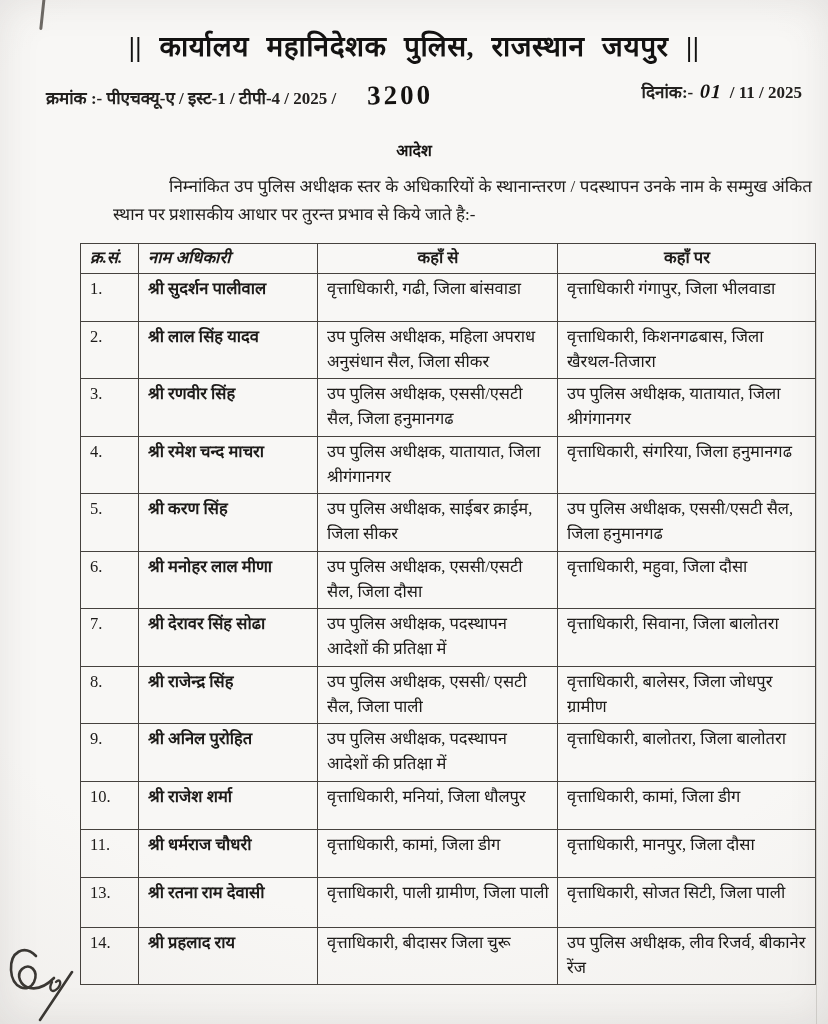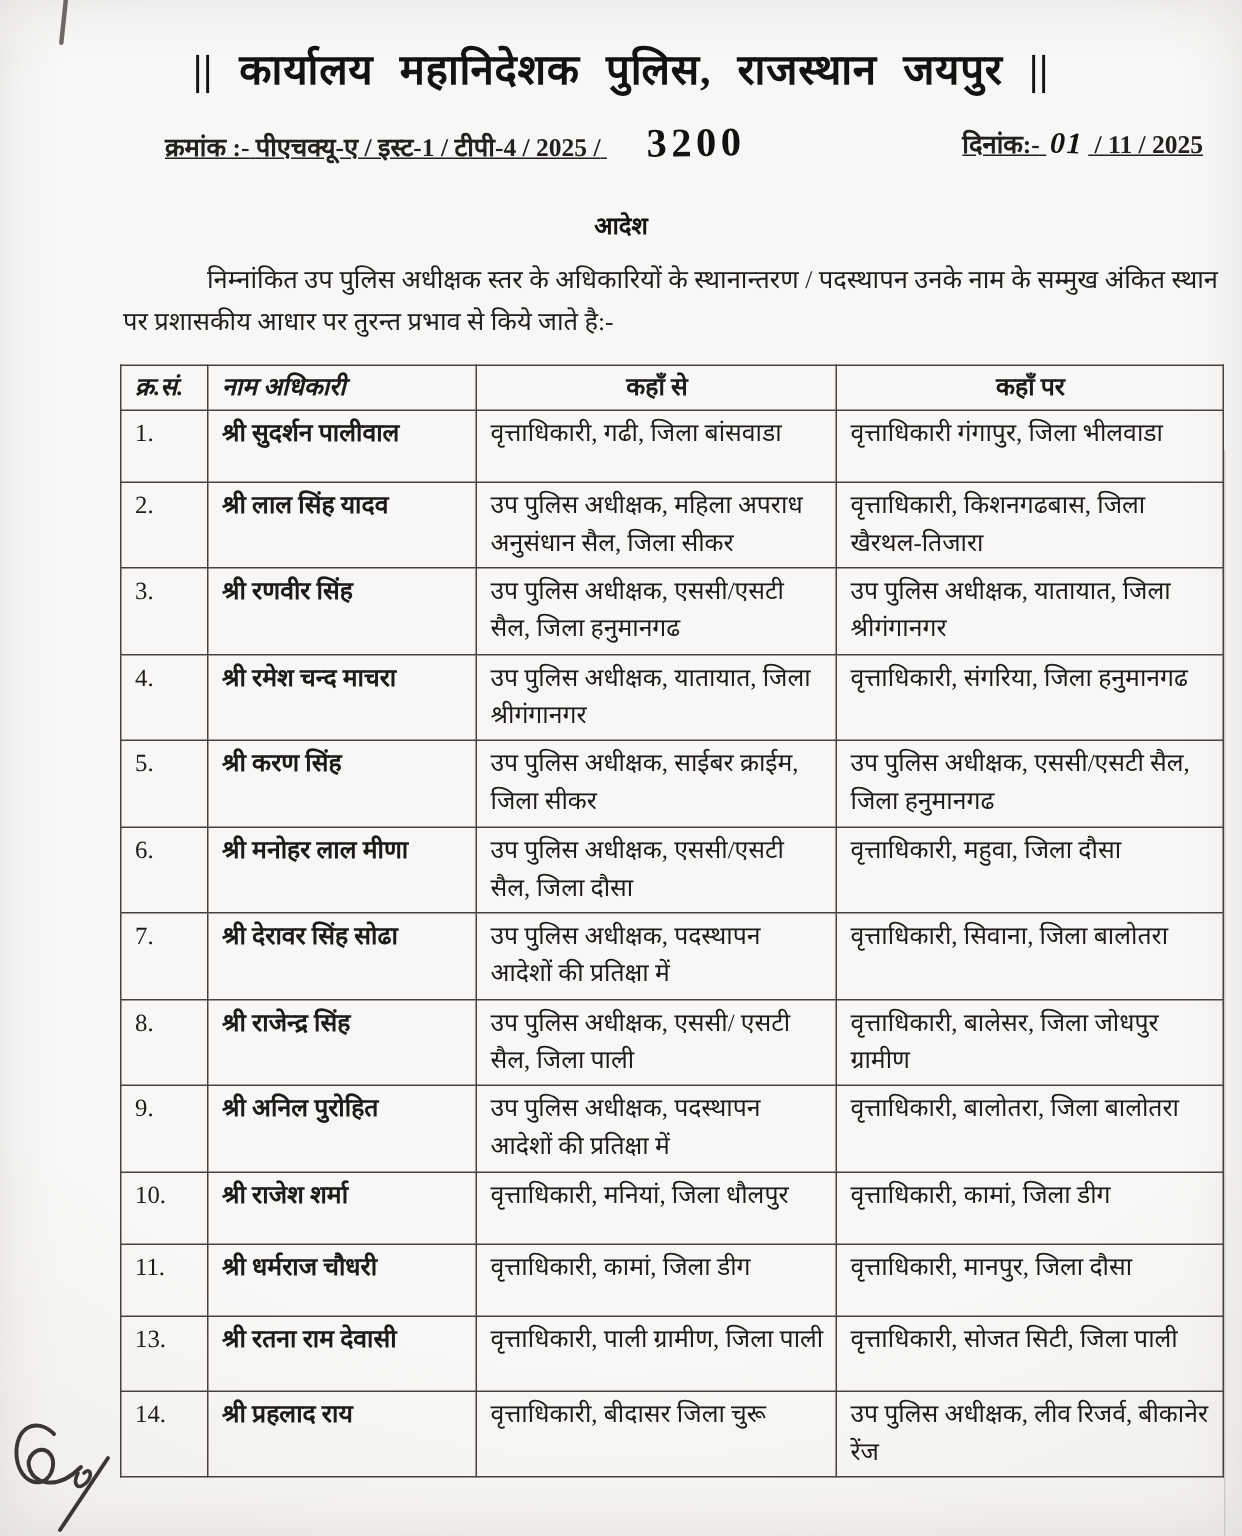--- a/index.html
+++ b/index.html
@@ -27,11 +27,10 @@
     color:#131211;
   }
   .ref-line{
-    display:flex;justify-content:space-between;align-items:center;
-    margin:16px 26px 0 110px;
+    display:flex;justify-content:space-between;align-items:flex-start;
+    margin:16px 26px 0 46px;
     font-size:17px;font-weight:600;color:#23211f;
     white-space:nowrap;
-    text-decoration:underline;
   }
   .hand{
     font-family:cursive;

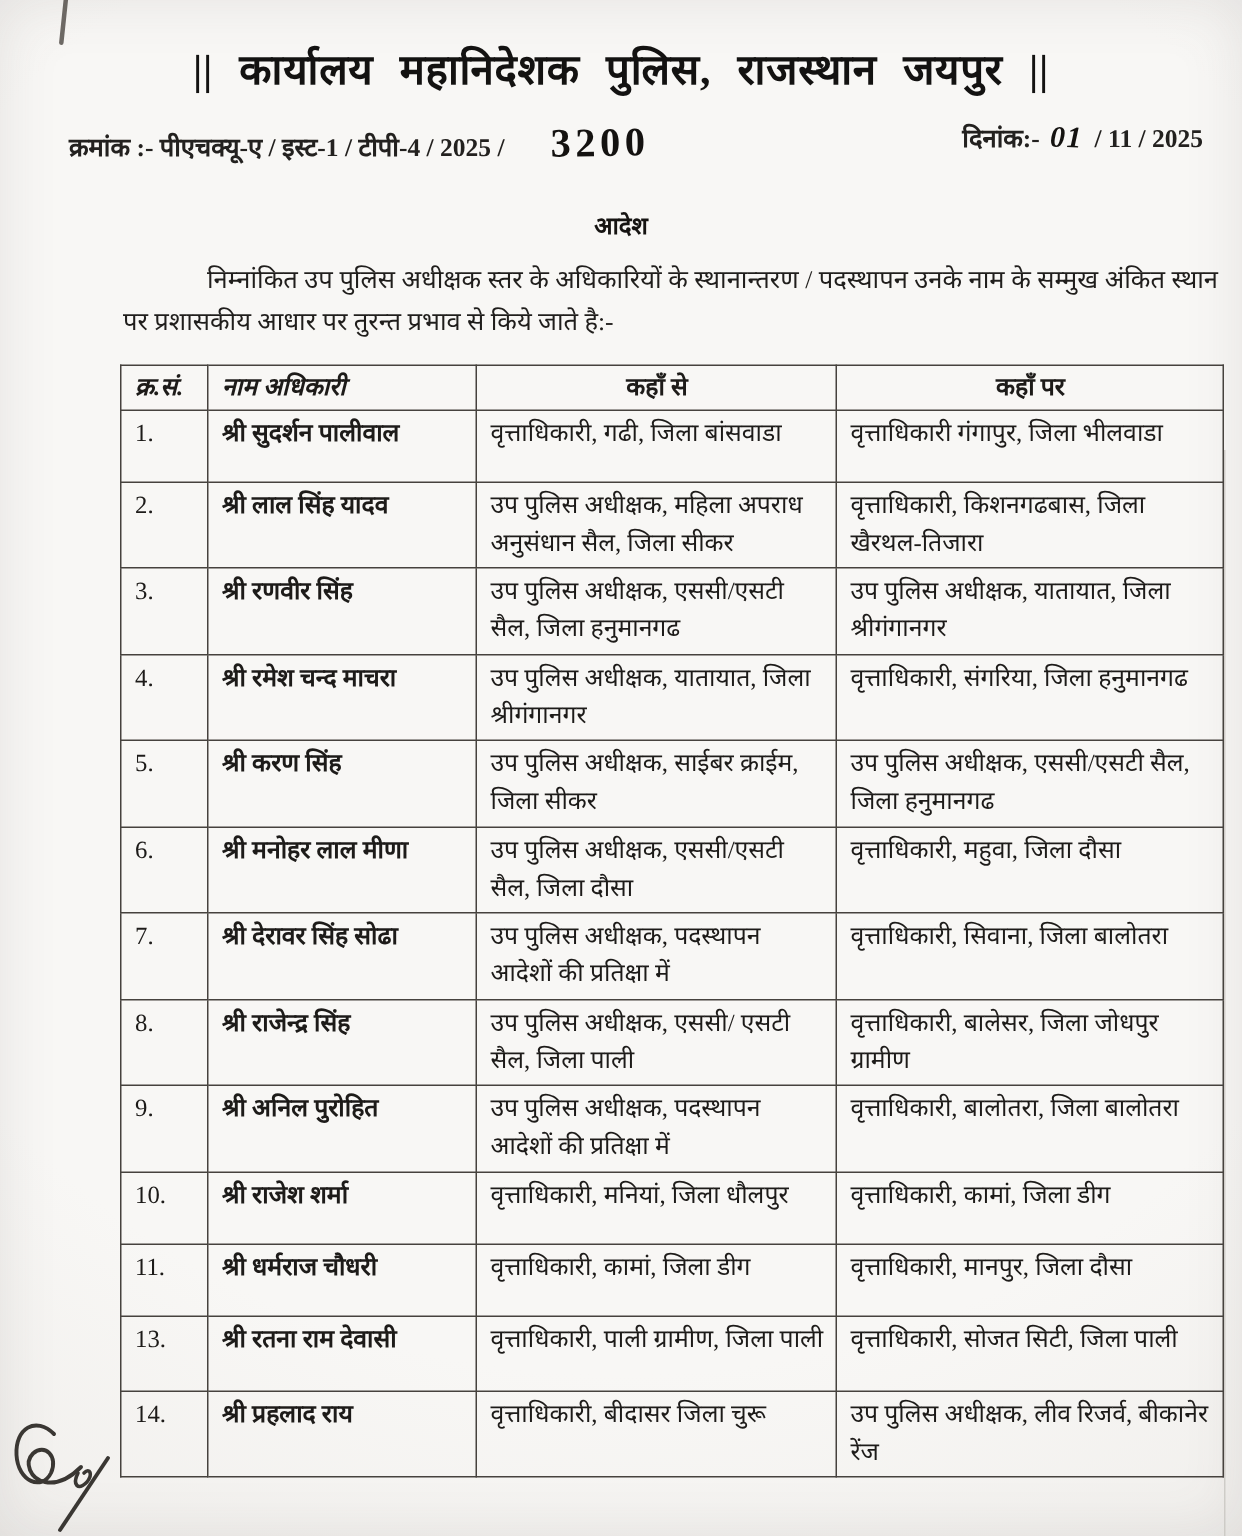--- a/index.html
+++ b/index.html
@@ -45,7 +45,7 @@
     font-size:16px;font-weight:700;color:#161412;
   }
   .intro{
-    margin:12px 16px 0 82px;
+    margin:12px 16px 0 113px;
     font-size:17px;line-height:1.65;color:#201e1c;
     text-align:justify;
   }

